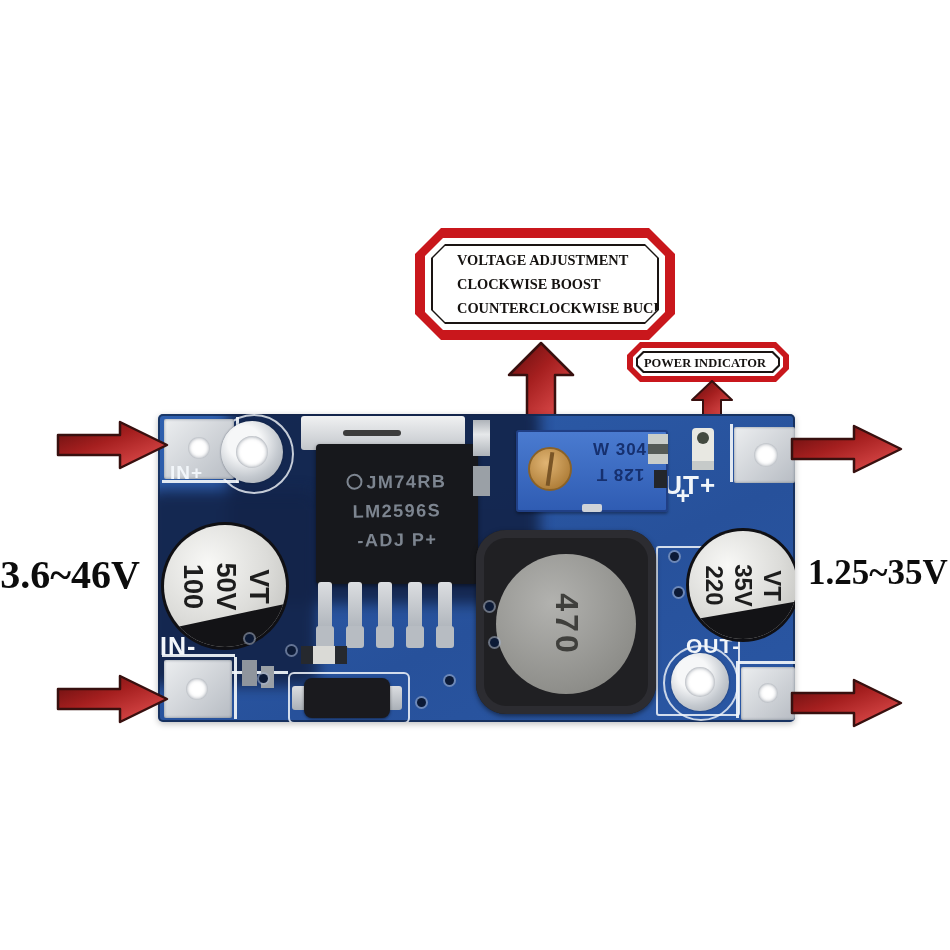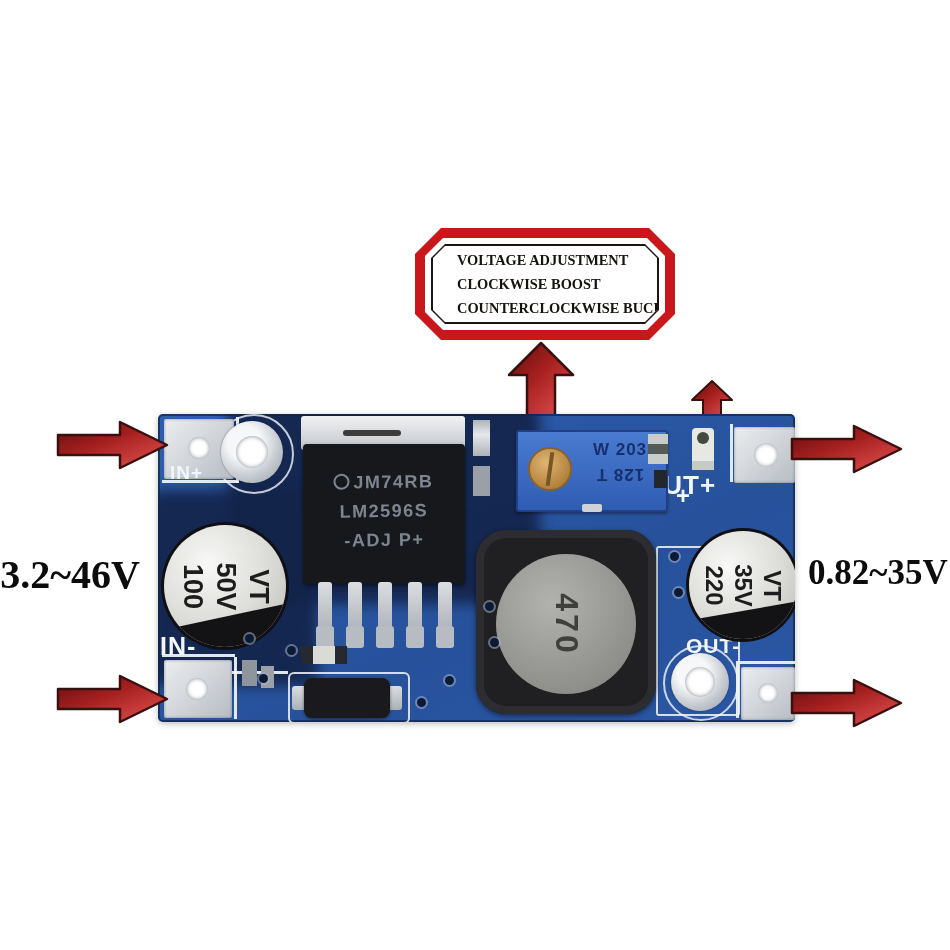--- a/index.html
+++ b/index.html
@@ -62,6 +62,15 @@
     </div>
   </div>
 
+  <div class="o oct" style="left:627px;top:342px;width:162px;height:40px;--c:13px;background:#c9171c">
+    <div class="oct" style="position:absolute;left:6px;top:6px;right:6px;bottom:6px;--c:9px;background:#ffffff">
+      <div class="oct" style="position:absolute;left:3px;top:3px;right:3px;bottom:3px;--c:7px;background:#1a1412">
+        <div class="oct" style="position:absolute;left:2px;top:2px;right:2px;bottom:2px;--c:6px;background:#ffffff;display:flex;align-items:center;justify-content:center">
+          <div class="ctext" style="font-size:13px;line-height:13px">POWER INDICATOR</div>
+        </div>
+      </div>
+    </div>
+  </div>
 
   <svg class="o" style="left:506px;top:341px" width="70" height="78">
     <path d="M35,2 L67,34 L49,34 L49,76 L21,76 L21,34 L3,34 Z" fill="url(#arrowGrad)" stroke="#38100f" stroke-width="2.5" stroke-linejoin="round"></path>

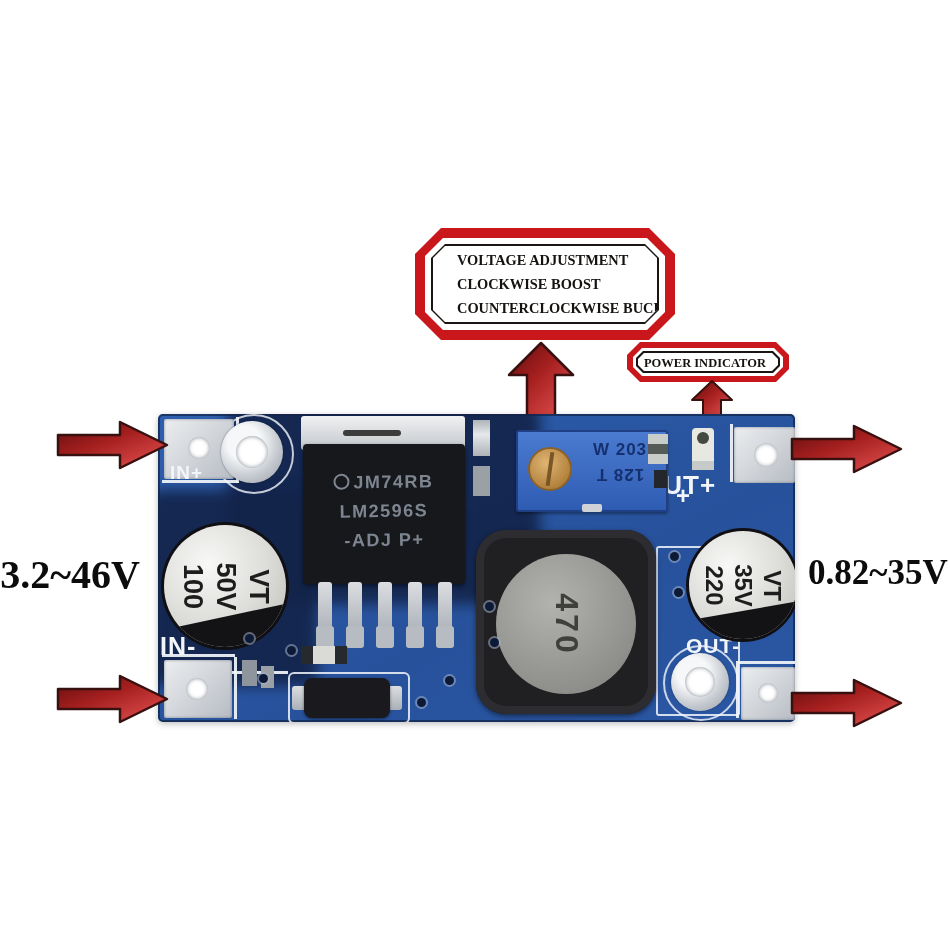--- a/index.html
+++ b/index.html
@@ -180,7 +180,7 @@
         <div style="position:absolute;left:18px;top:3px;width:4px;height:34px;background:#7a5526;transform:rotate(8deg)"></div>
       </div>
       <div style="position:absolute;left:62px;top:8px;width:80px;text-align:center">
-        <div class="potmark">W 203</div>
+        <div class="potmark">W 304</div>
         <div class="potmark" style="transform:rotate(180deg);margin-top:4px">128 T</div>
       </div>
       <div style="position:absolute;left:64px;top:72px;width:20px;height:8px;background:#cfd3d8;border-radius:2px"></div>

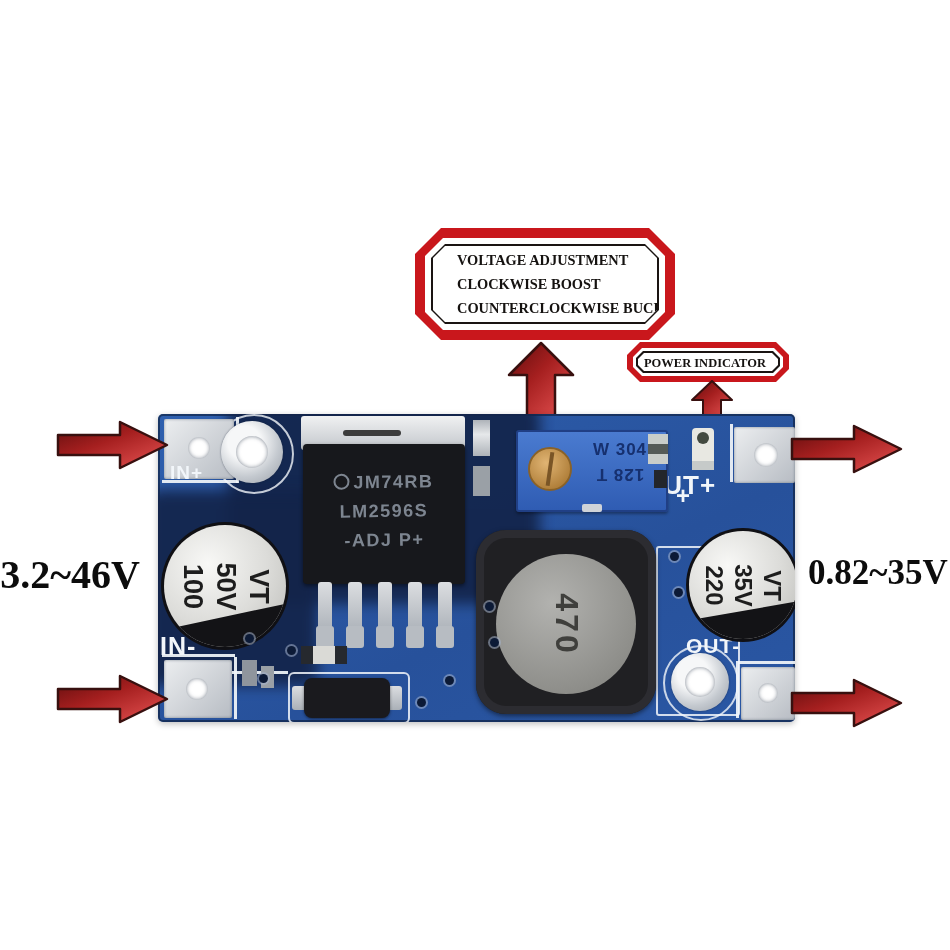--- a/index.html
+++ b/index.html
@@ -129,7 +129,7 @@
     <div class="o metal" style="left:143px;top:2px;width:164px;height:34px;background:linear-gradient(180deg,#f0f1f2,#c2c6cb)">
       <div style="position:absolute;left:42px;top:14px;width:58px;height:6px;background:#3c3c3c;border-radius:3px"></div>
     </div>
-    <div class="o" style="left:145px;top:30px;width:162px;height:140px;background:#17181c;border-radius:4px;box-shadow:0 2px 4px rgba(0,0,0,.5)">
+    <div class="o" style="left:158px;top:30px;width:162px;height:140px;background:#17181c;border-radius:4px;box-shadow:0 2px 4px rgba(0,0,0,.5)">
       <div class="ictext" style="position:absolute;left:0;right:0;top:24px;transform:rotate(-1deg)">
         <div>
           <span style="display:inline-block;width:12px;height:12px;border:2px solid #7d8590;border-radius:50%;vertical-align:-1px;margin-right:4px"></span><span>JM74RB</span>

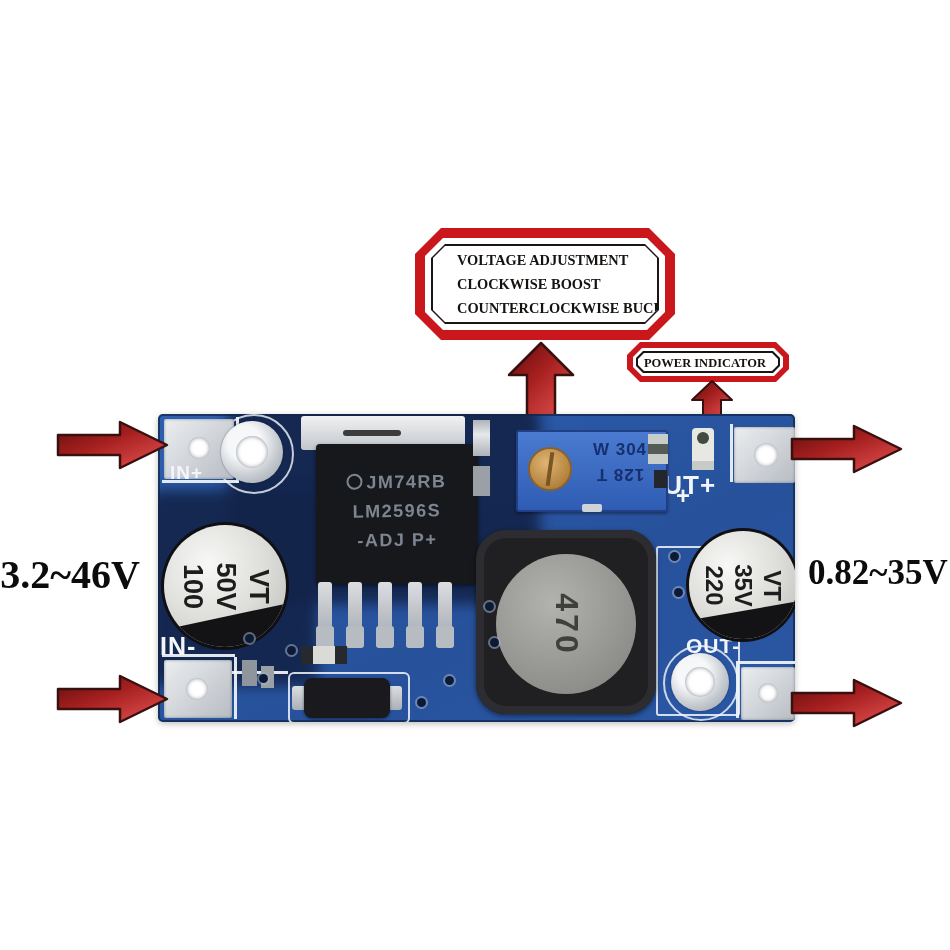--- a/index.html
+++ b/index.html
@@ -79,7 +79,7 @@
     <path d="M22,1 L42,20 L31,20 L31,37 L13,37 L13,20 L2,20 Z" fill="url(#arrowGrad)" stroke="#38100f" stroke-width="2" stroke-linejoin="round"></path>
   </svg>
 
-  <div class="o range" style="left:0px;top:551px;width:140px;text-align:center;font-size:40px">3.2~46V</div>
+  <div class="o range" style="left:0px;top:551px;width:140px;text-align:center;font-size:40px">3.6~46V</div>
   <div class="o range" style="left:808px;top:553px;width:142px;text-align:left;font-size:35px">0.82~35V</div>
 
   <div class="o board">

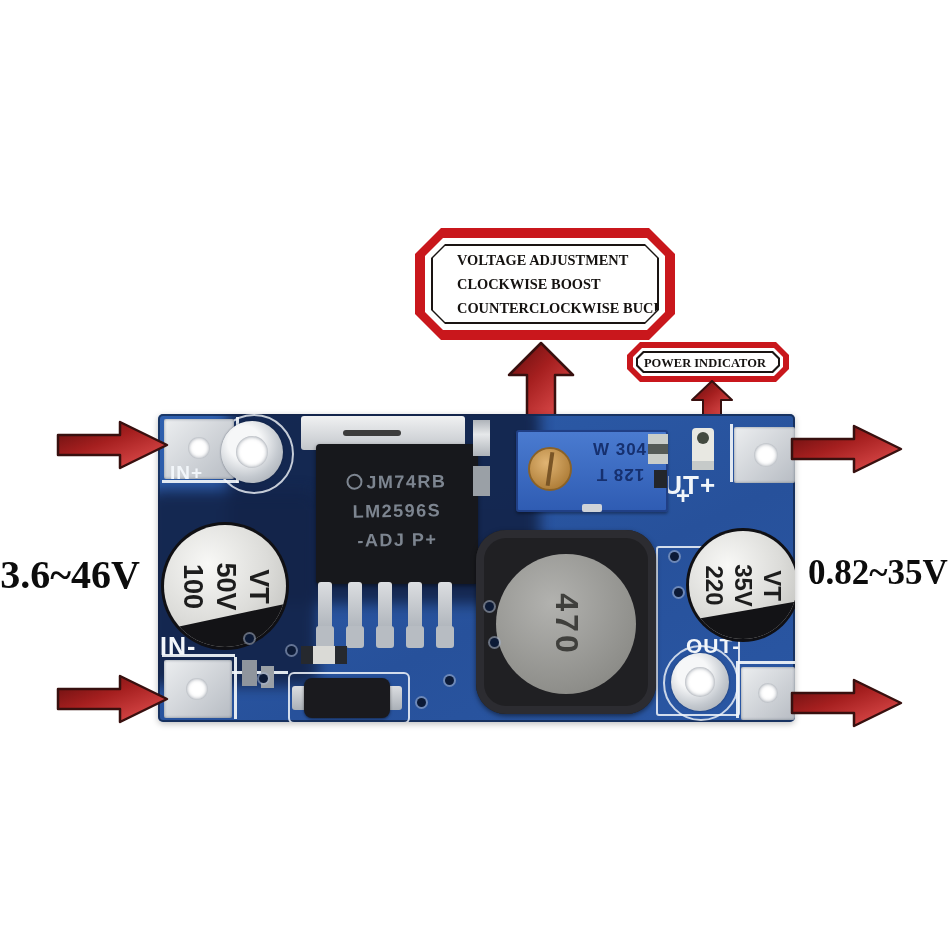--- a/index.html
+++ b/index.html
@@ -80,7 +80,7 @@
   </svg>
 
   <div class="o range" style="left:0px;top:551px;width:140px;text-align:center;font-size:40px">3.6~46V</div>
-  <div class="o range" style="left:808px;top:553px;width:142px;text-align:left;font-size:35px">0.82~35V</div>
+  <div class="o range" style="left:808px;top:553px;width:142px;text-align:left;font-size:35px">1.25~35V</div>
 
   <div class="o board">
 

